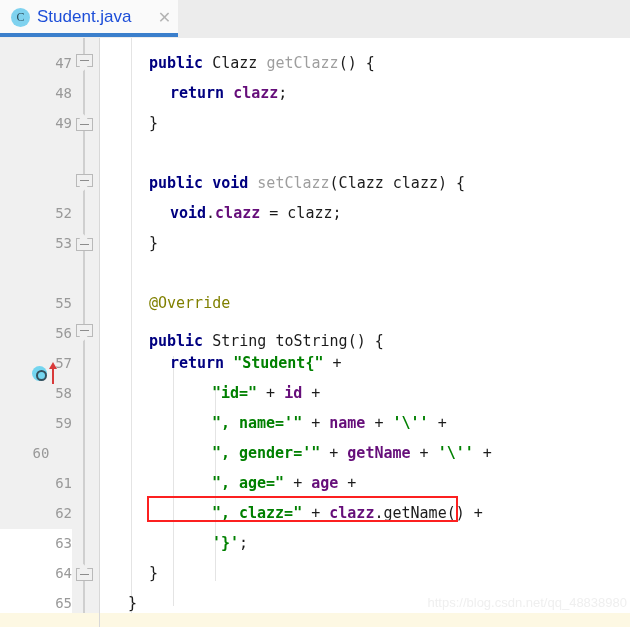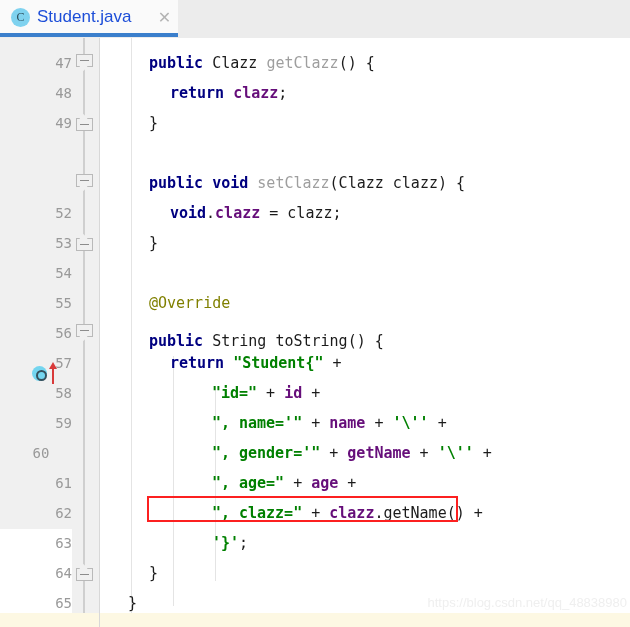--- a/index.html
+++ b/index.html
@@ -238,7 +238,6 @@
         <div class="line-no" style="top: 70px;">49</div>
         <div class="line-no" style="top: 160px;">52</div>
         <div class="line-no" style="top: 190px;">53</div>
-        <div class="line-no" style="top: 220px;">54</div>
         <div class="line-no" style="top: 250px;">55</div>
         <div class="line-no" style="top: 280px;">56</div>
         <div class="line-no" style="top: 310px;">57</div>

